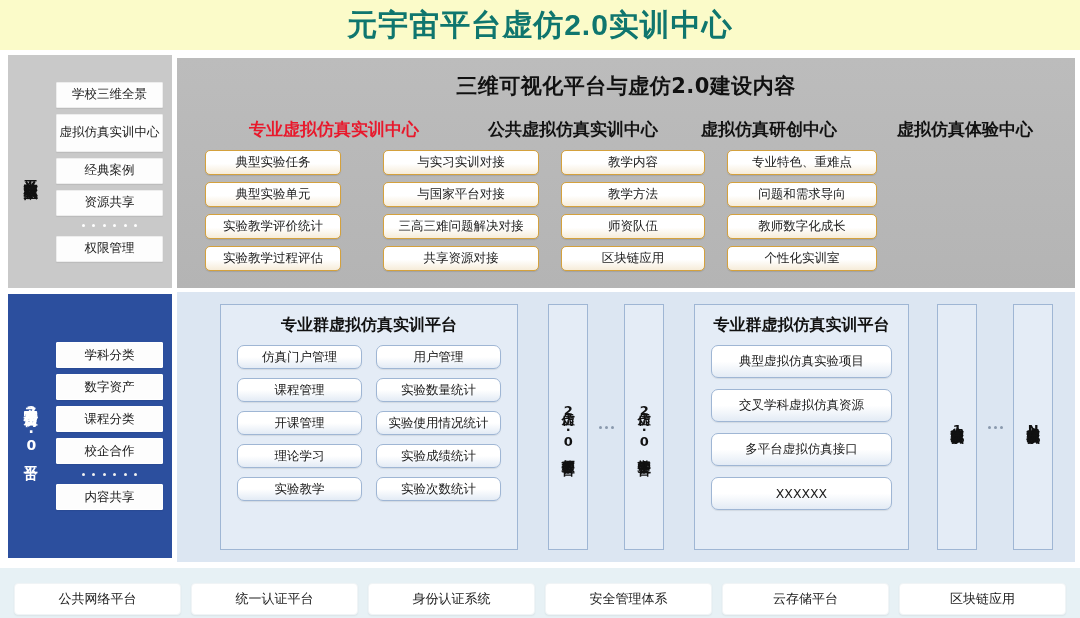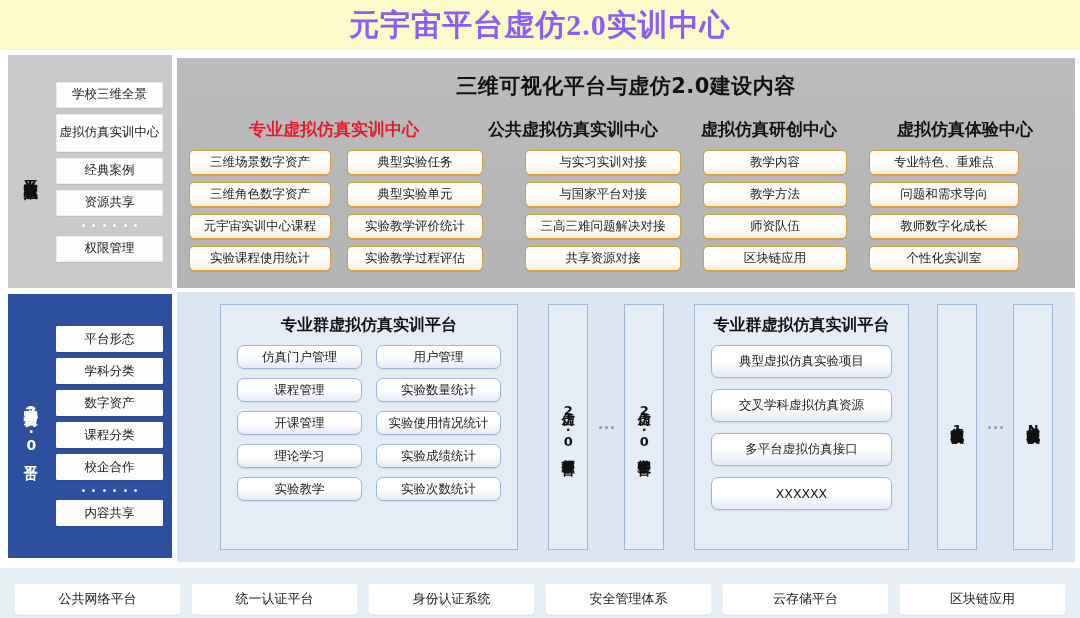--- a/index.html
+++ b/index.html
@@ -19,8 +19,8 @@
     display: flex; align-items: center; justify-content: center;
   }
   .title-bar .title-text {
-    font-size: 30px; font-weight: bold; color: #8b5cf6; letter-spacing: 1px;
-    font-family: Liberation Serif, serif;
+    font-size: 30px; font-weight: bold; color: #0f766e; letter-spacing: 1px;
+    font-family: Liberation Sans, sans-serif;
   }
 
   

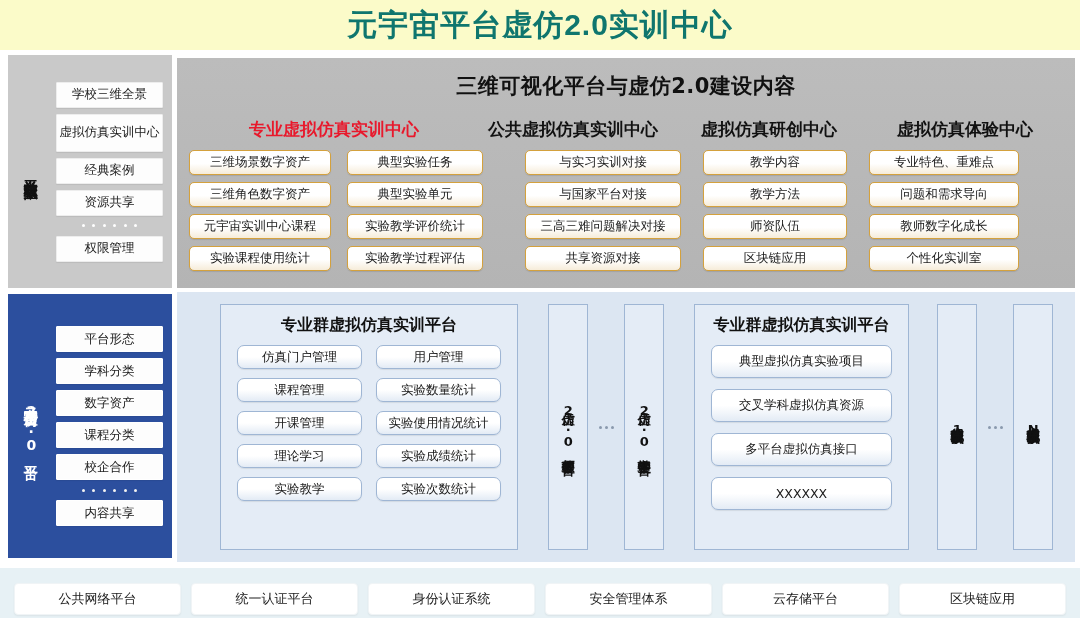--- a/index.html
+++ b/index.html
@@ -233,12 +233,6 @@
     </div>
 
     <div class="grid-cols">
-      <div class="gcol" style="width:142px;">
-        <div class="gbox">三维场景数字资产</div>
-        <div class="gbox">三维角色数字资产</div>
-        <div class="gbox">元宇宙实训中心课程</div>
-        <div class="gbox">实验课程使用统计</div>
-      </div>
       <div style="width:16px;"></div>
       <div class="gcol" style="width:136px;">
         <div class="gbox">典型实验任务</div>

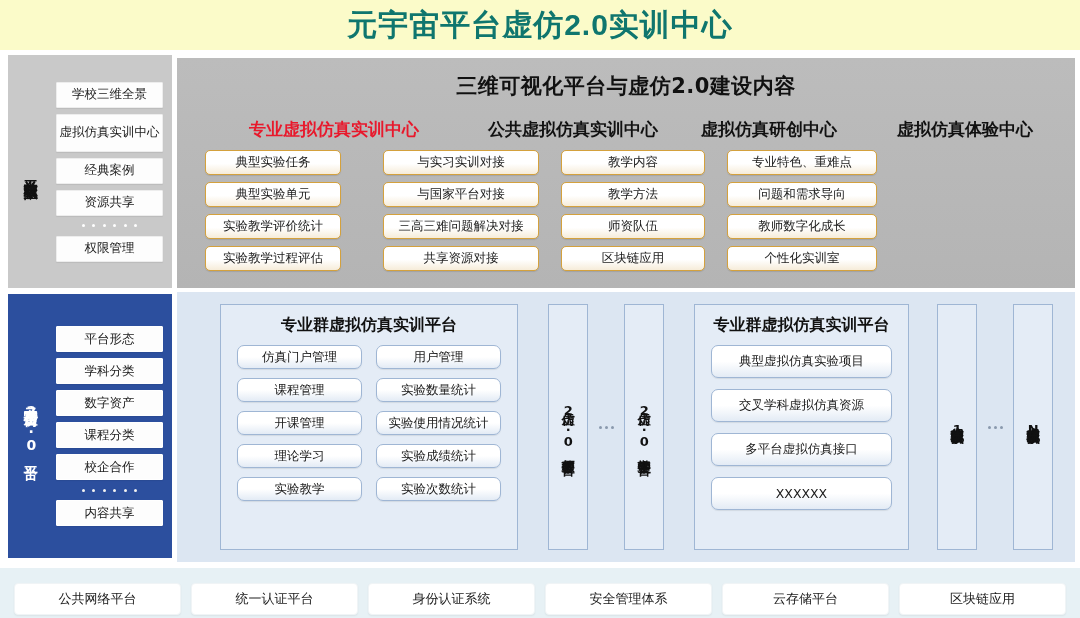--- a/index.html
+++ b/index.html
@@ -205,7 +205,6 @@
   <div class="side-blue">
     <div class="side-vtext">元宇宙平台虚仿2.0平台</div>
     <div class="side-items">
-      <div class="side-btn">平台形态</div>
       <div class="side-btn">学科分类</div>
       <div class="side-btn">数字资产</div>
       <div class="side-btn">课程分类</div>

